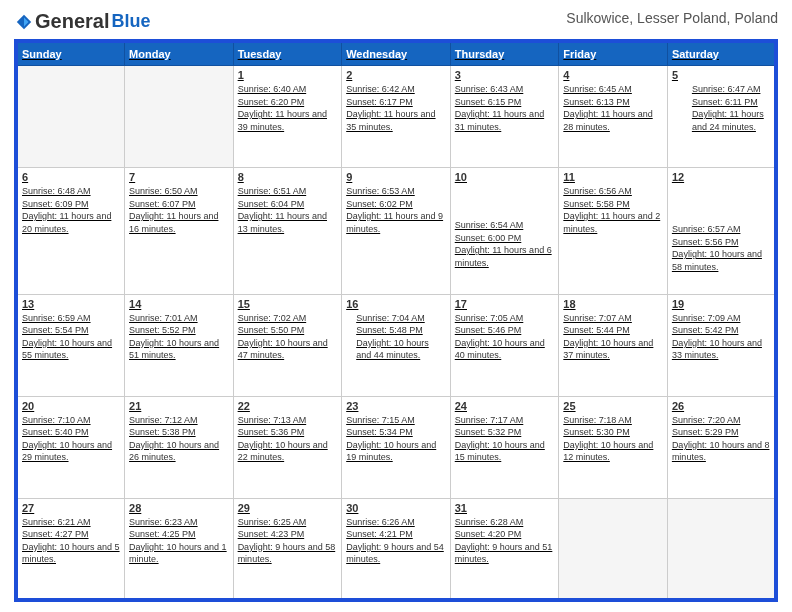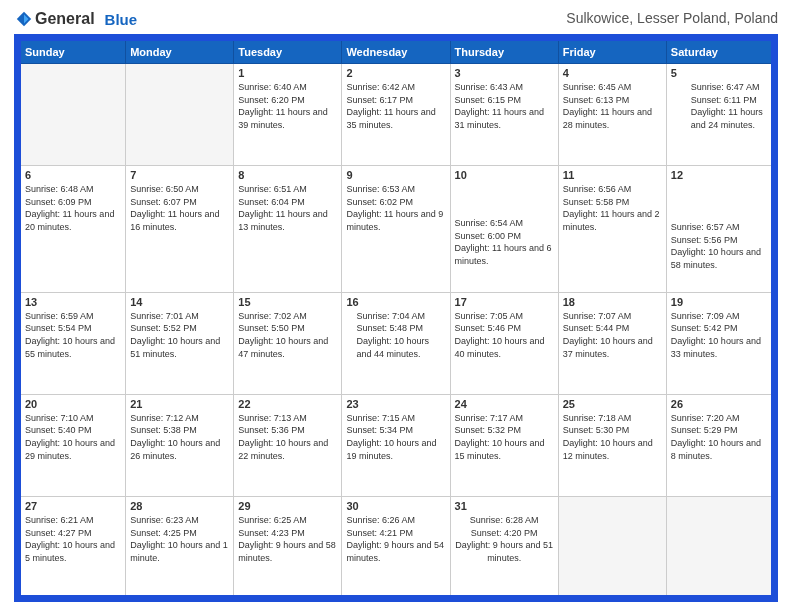--- a/index.html
+++ b/index.html
@@ -96,7 +96,7 @@
         <polygon points="10,2 18,10 10,18 2,10" fill="#1565c0"></polygon>
         <polygon points="10,5 15,10 10,15" fill="#42a5f5"></polygon>
       </svg>
-      <span style="font-size:16px;font-weight:bold;color:#333;">General</span>
+      <span style="font-size:20px;font-weight:bold;color:#333;">General</span>
       <span style="font-size:15px;font-weight:bold;color:#1565c0;margin-left:8px;">Blue</span>
     </div>
     <div class="title-block">

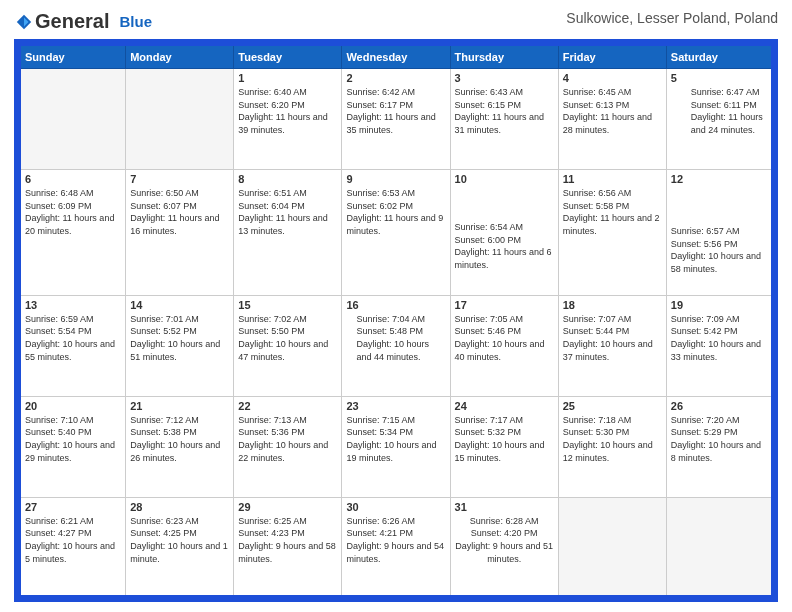--- a/index.html
+++ b/index.html
@@ -97,7 +97,7 @@
         <polygon points="10,5 15,10 10,15" fill="#42a5f5"></polygon>
       </svg>
       <span style="font-size:20px;font-weight:bold;color:#333;">General</span>
-      <span style="font-size:15px;font-weight:bold;color:#1565c0;margin-left:8px;">Blue</span>
+      <span style="font-size:18px;font-weight:bold;color:#1565c0;">Blue</span>
     </div>
     <div class="title-block">
       <div class="location-title">Sulkowice, Lesser Poland, Poland</div>

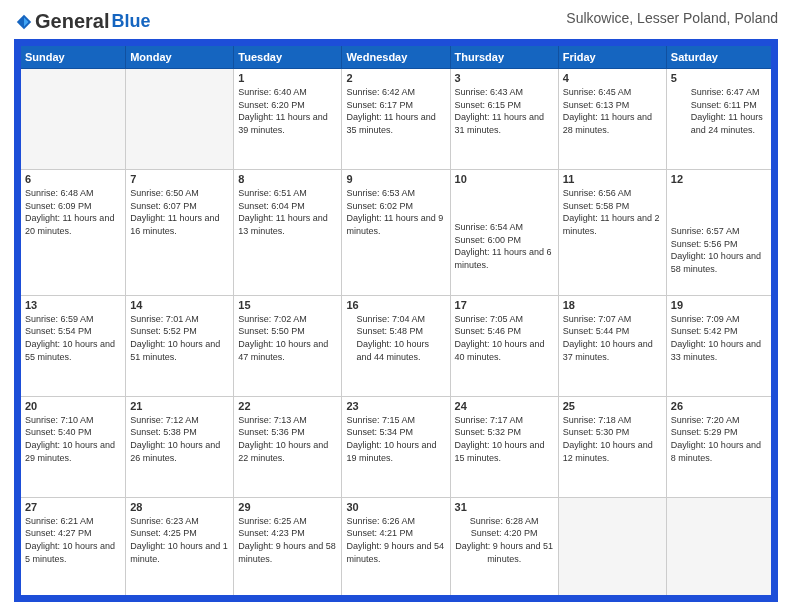--- a/index.html
+++ b/index.html
@@ -48,10 +48,11 @@
     }
     .calendar {
       flex: 1;
-      border: 7px solid #1d4ed8;
+      border: 4px solid #1d4ed8;
       border-collapse: collapse;
       width: 100%;
       table-layout: fixed;
+      text-decoration: underline;
     }
     .calendar th {
       background: #1565c0;

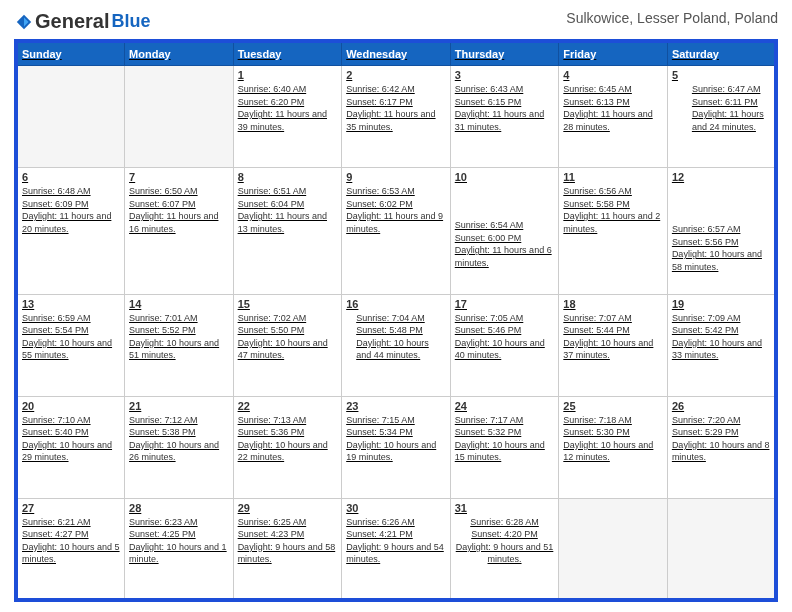--- a/index.html
+++ b/index.html
@@ -311,7 +311,7 @@
           </td>
           <td>
             <span class="day-number">31</span>
-            <div class="cell-text" style="white-space: pre-line; text-align: center;">Sunrise: 6:28 AM
+            <div class="cell-text" style="white-space: pre-line;">Sunrise: 6:28 AM
 Sunset: 4:20 PM
 Daylight: 9 hours and 51 minutes.</div>
           </td>

